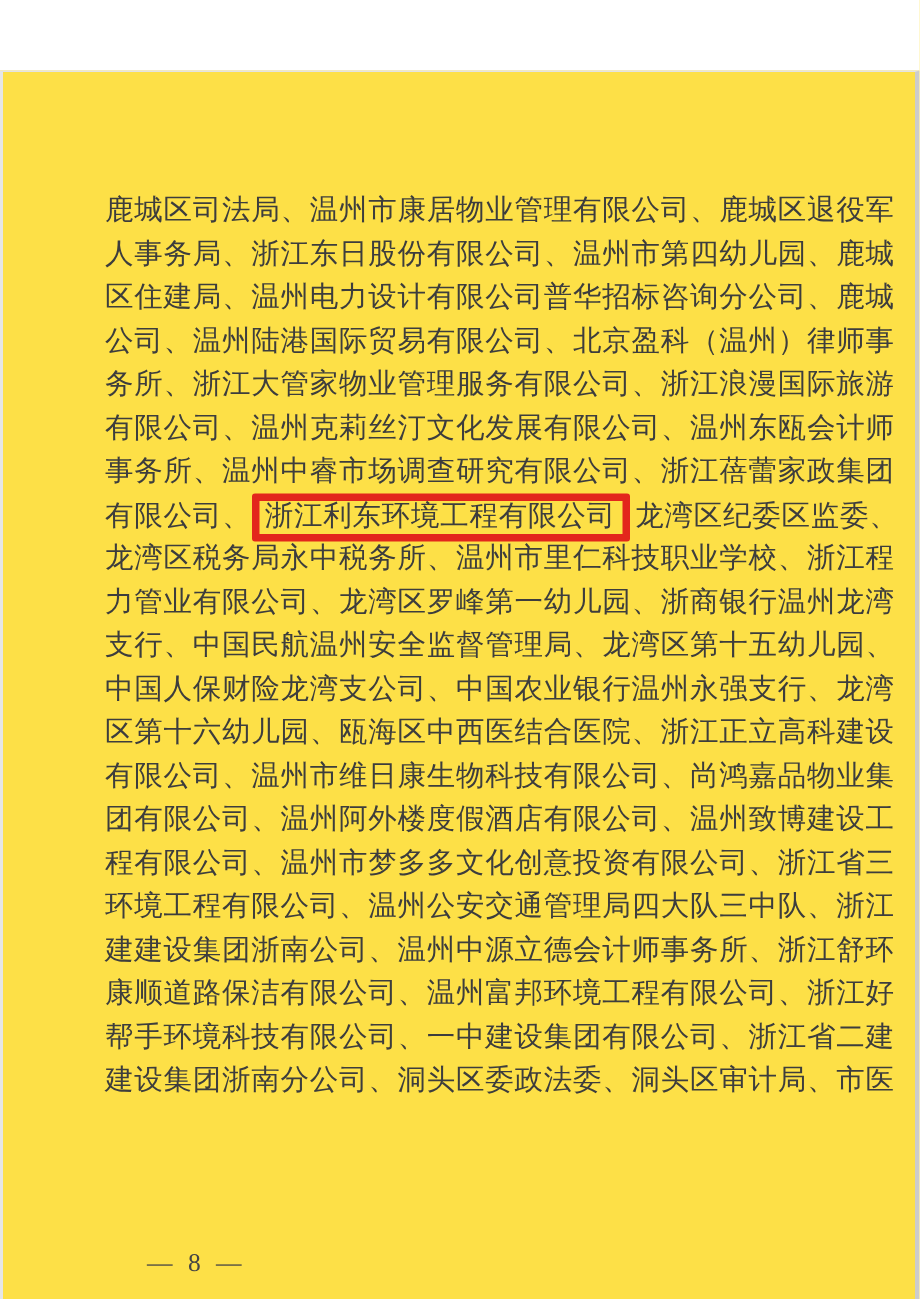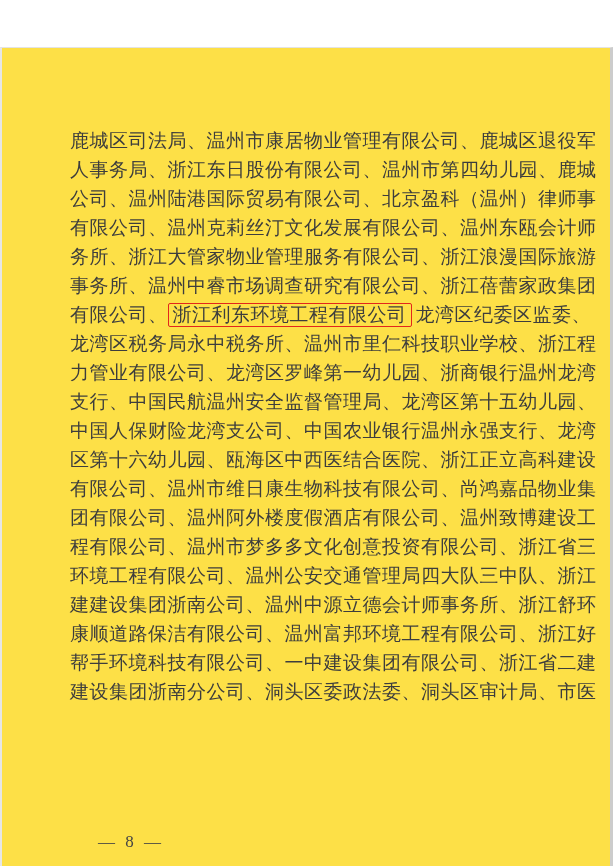--- a/index.html
+++ b/index.html
@@ -64,6 +64,7 @@
   <div class="body-text">
       <div class="line">鹿城区司法局、温州市康居物业管理有限公司、鹿城区退役军</div>
       <div class="line">人事务局、浙江东日股份有限公司、温州市第四幼儿园、鹿城</div>
+      <div class="line">区住建局、温州电力设计有限公司普华招标咨询分公司、鹿城</div>
       <div class="line">公司、温州陆港国际贸易有限公司、北京盈科（温州）律师事</div>
       <div class="line">有限公司、温州克莉丝汀文化发展有限公司、温州东瓯会计师</div>
       <div class="line">务所、浙江大管家物业管理服务有限公司、浙江浪漫国际旅游</div>

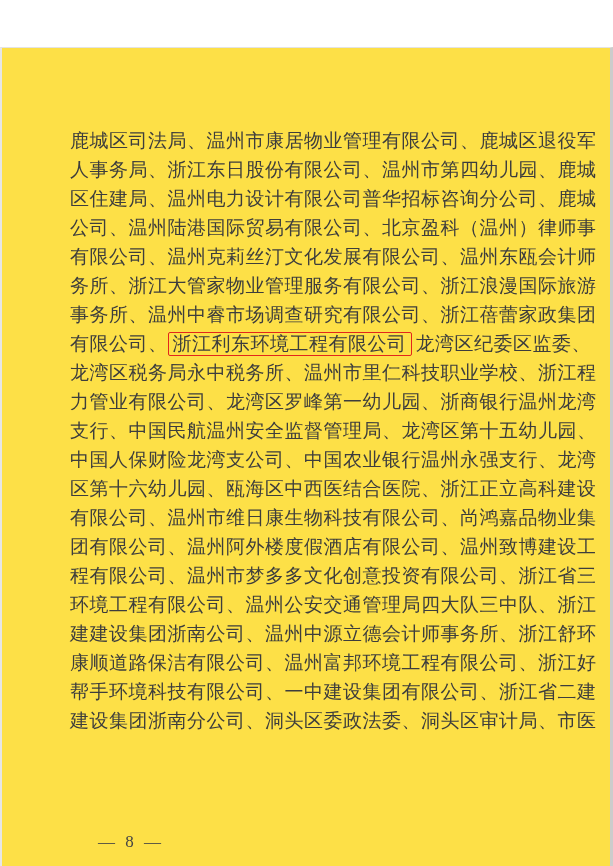--- a/index.html
+++ b/index.html
@@ -66,8 +66,8 @@
       <div class="line">人事务局、浙江东日股份有限公司、温州市第四幼儿园、鹿城</div>
       <div class="line">区住建局、温州电力设计有限公司普华招标咨询分公司、鹿城</div>
       <div class="line">公司、温州陆港国际贸易有限公司、北京盈科（温州）律师事</div>
+      <div class="line">务所、浙江大管家物业管理服务有限公司、浙江浪漫国际旅游</div>
       <div class="line">有限公司、温州克莉丝汀文化发展有限公司、温州东瓯会计师</div>
-      <div class="line">务所、浙江大管家物业管理服务有限公司、浙江浪漫国际旅游</div>
       <div class="line">事务所、温州中睿市场调查研究有限公司、浙江蓓蕾家政集团</div>
       <div class="line"><span>有限公司、</span><span class="red-box" style="border-color: rgb(227, 38, 28);">浙江利东环境工程有限公司</span><span>龙湾区纪委区监委、</span></div>
       <div class="line">龙湾区税务局永中税务所、温州市里仁科技职业学校、浙江程</div>

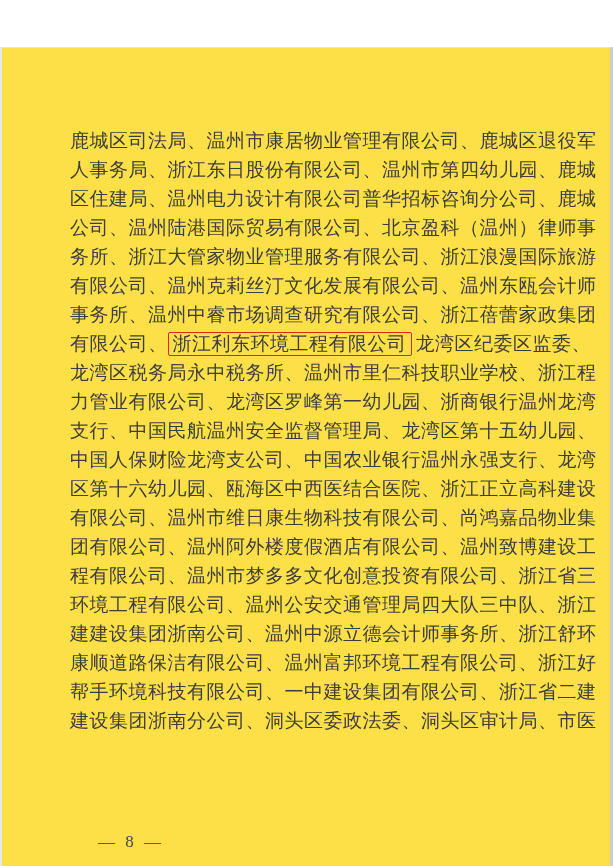--- a/index.html
+++ b/index.html
@@ -41,7 +41,7 @@
   }
   .red-box {
     display: inline-block;
-    border: 1px solid #4d7c0f;
+    border: 5px solid #4d7c0f;
     border-radius: 2px;
     padding: 0 4px;
     margin-right: 4px;

